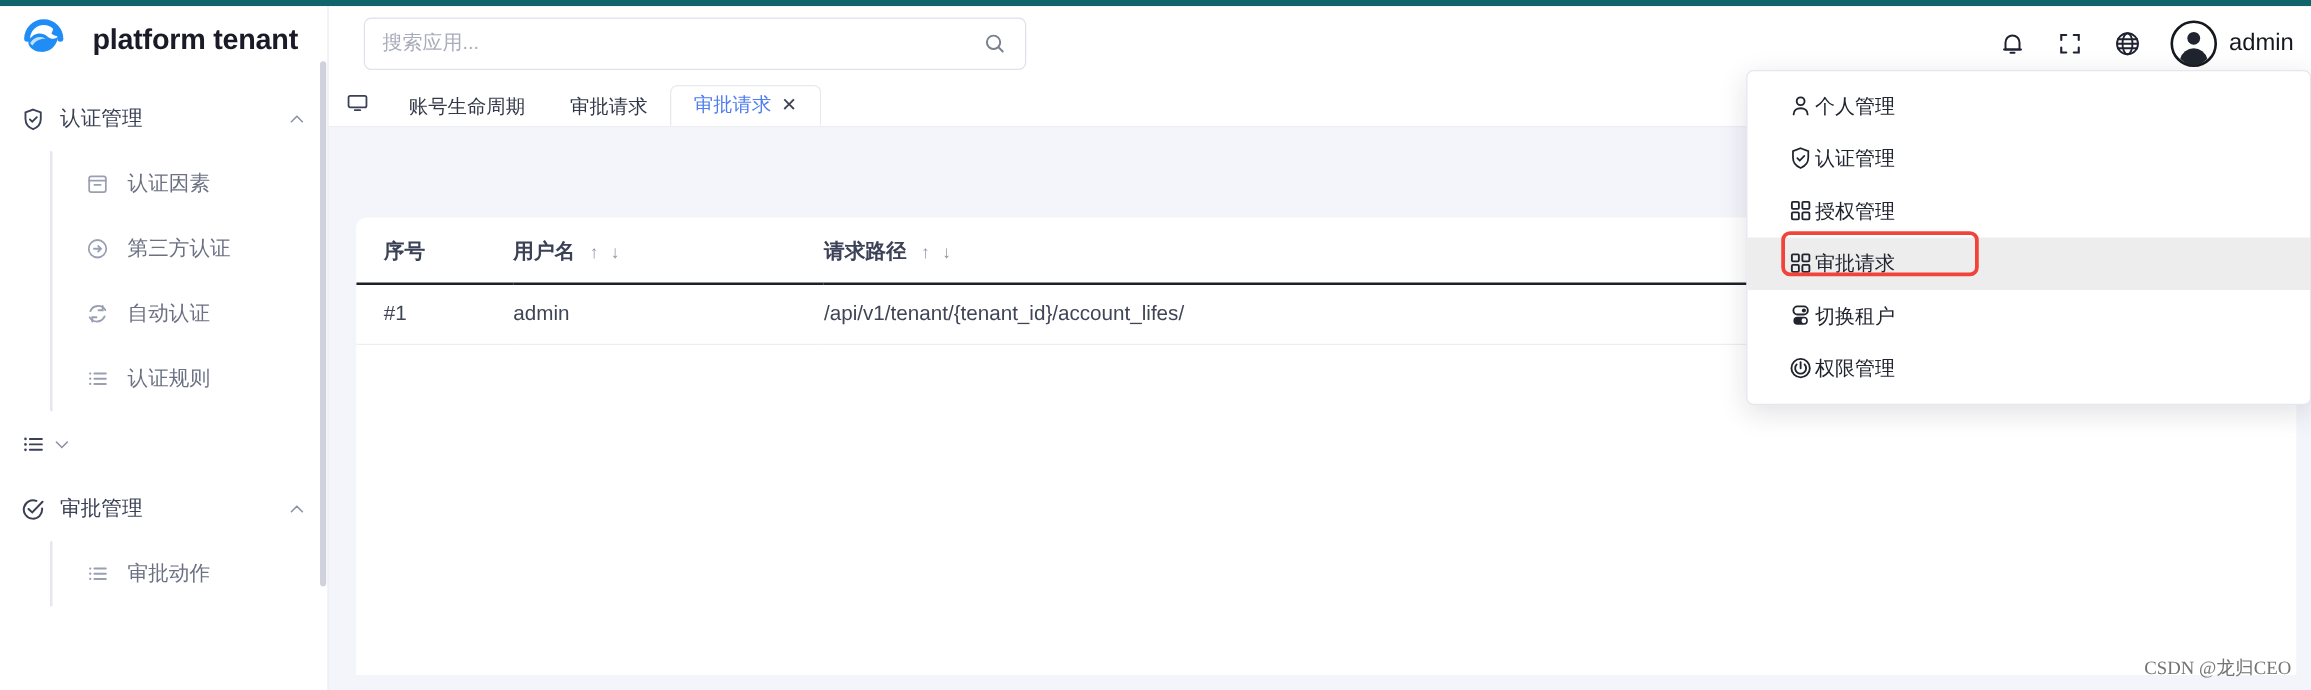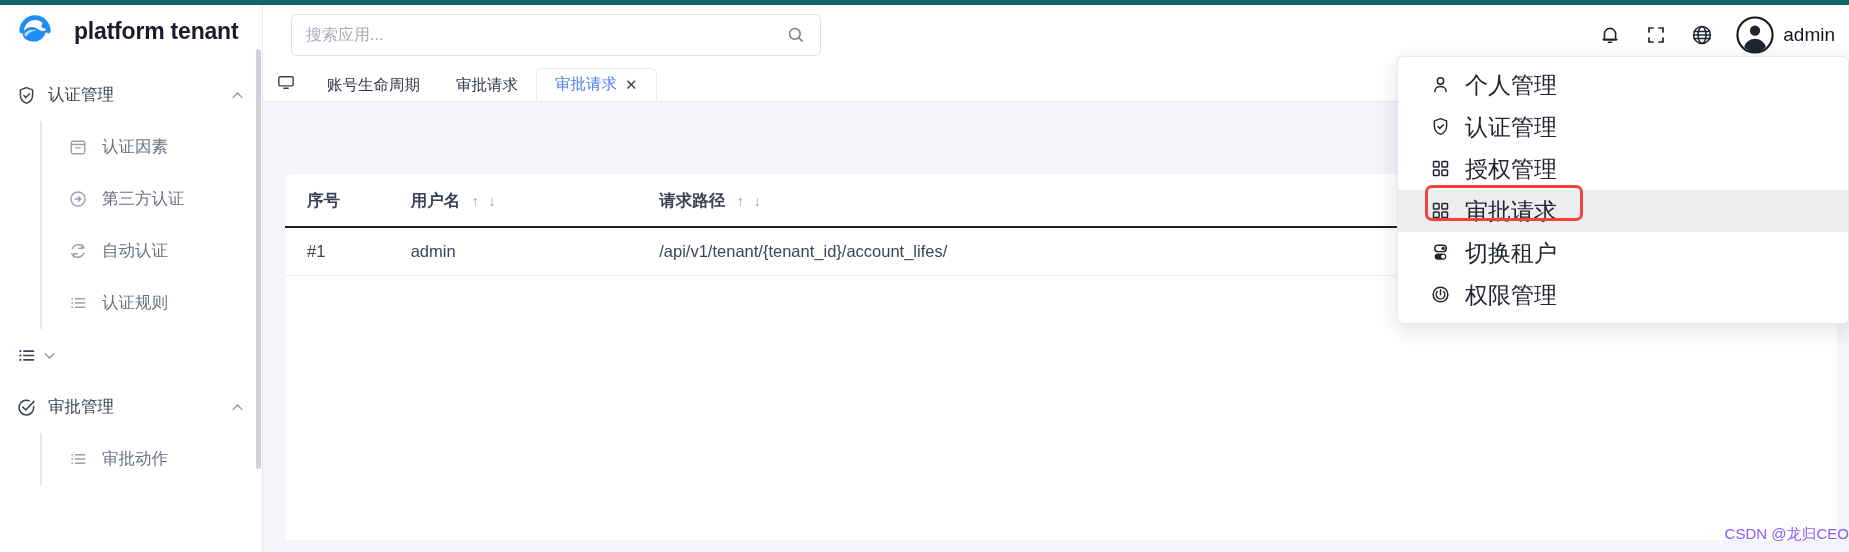--- a/index.html
+++ b/index.html
@@ -153,9 +153,9 @@
     padding: 7px 0; z-index: 40;
   }
   .dd-item {
-    display: flex; align-items: center; gap: 13px;
+    display: flex; align-items: center; gap: 0;
     height: 42px; padding: 0 0 0 32px; cursor: pointer;
-    font-size: 23px; color: #20242f;
+    font-size: 16px; color: #20242f;
   }
   .dd-item .ico { width: 22px; height: 22px; flex: 0 0 auto; color: #20242f; }
   .dd-item.hl { background: #ededed; }

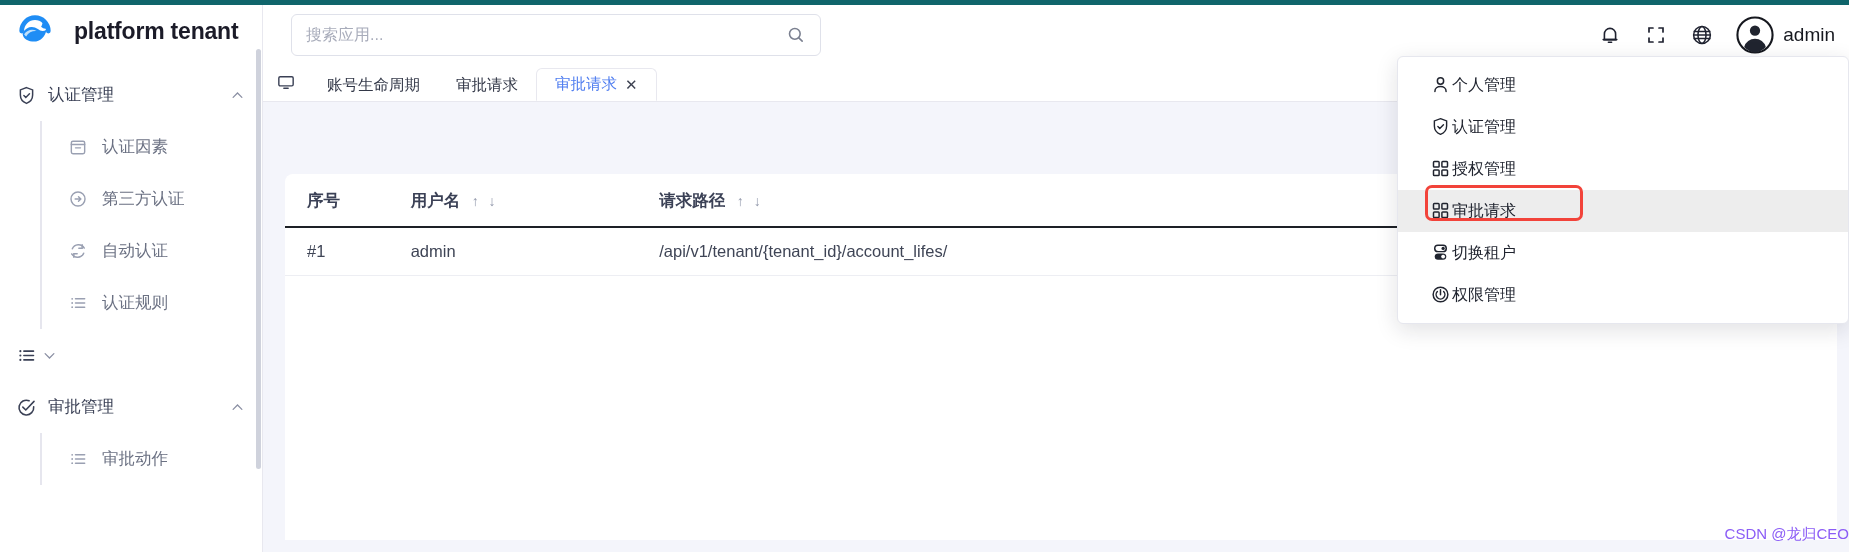--- a/index.html
+++ b/index.html
@@ -168,8 +168,8 @@
 
   
   .watermark {
-    position: absolute; right: 0; bottom: 8px;
-    font-size: 15px; color: #8b5cf6; white-space: nowrap;
+    position: absolute; right: 16px; bottom: 8px;
+    font-size: 15px; color: #737373; white-space: nowrap; font-family: Liberation Serif, serif;
   }
   svg { display: block; }
 </style>

